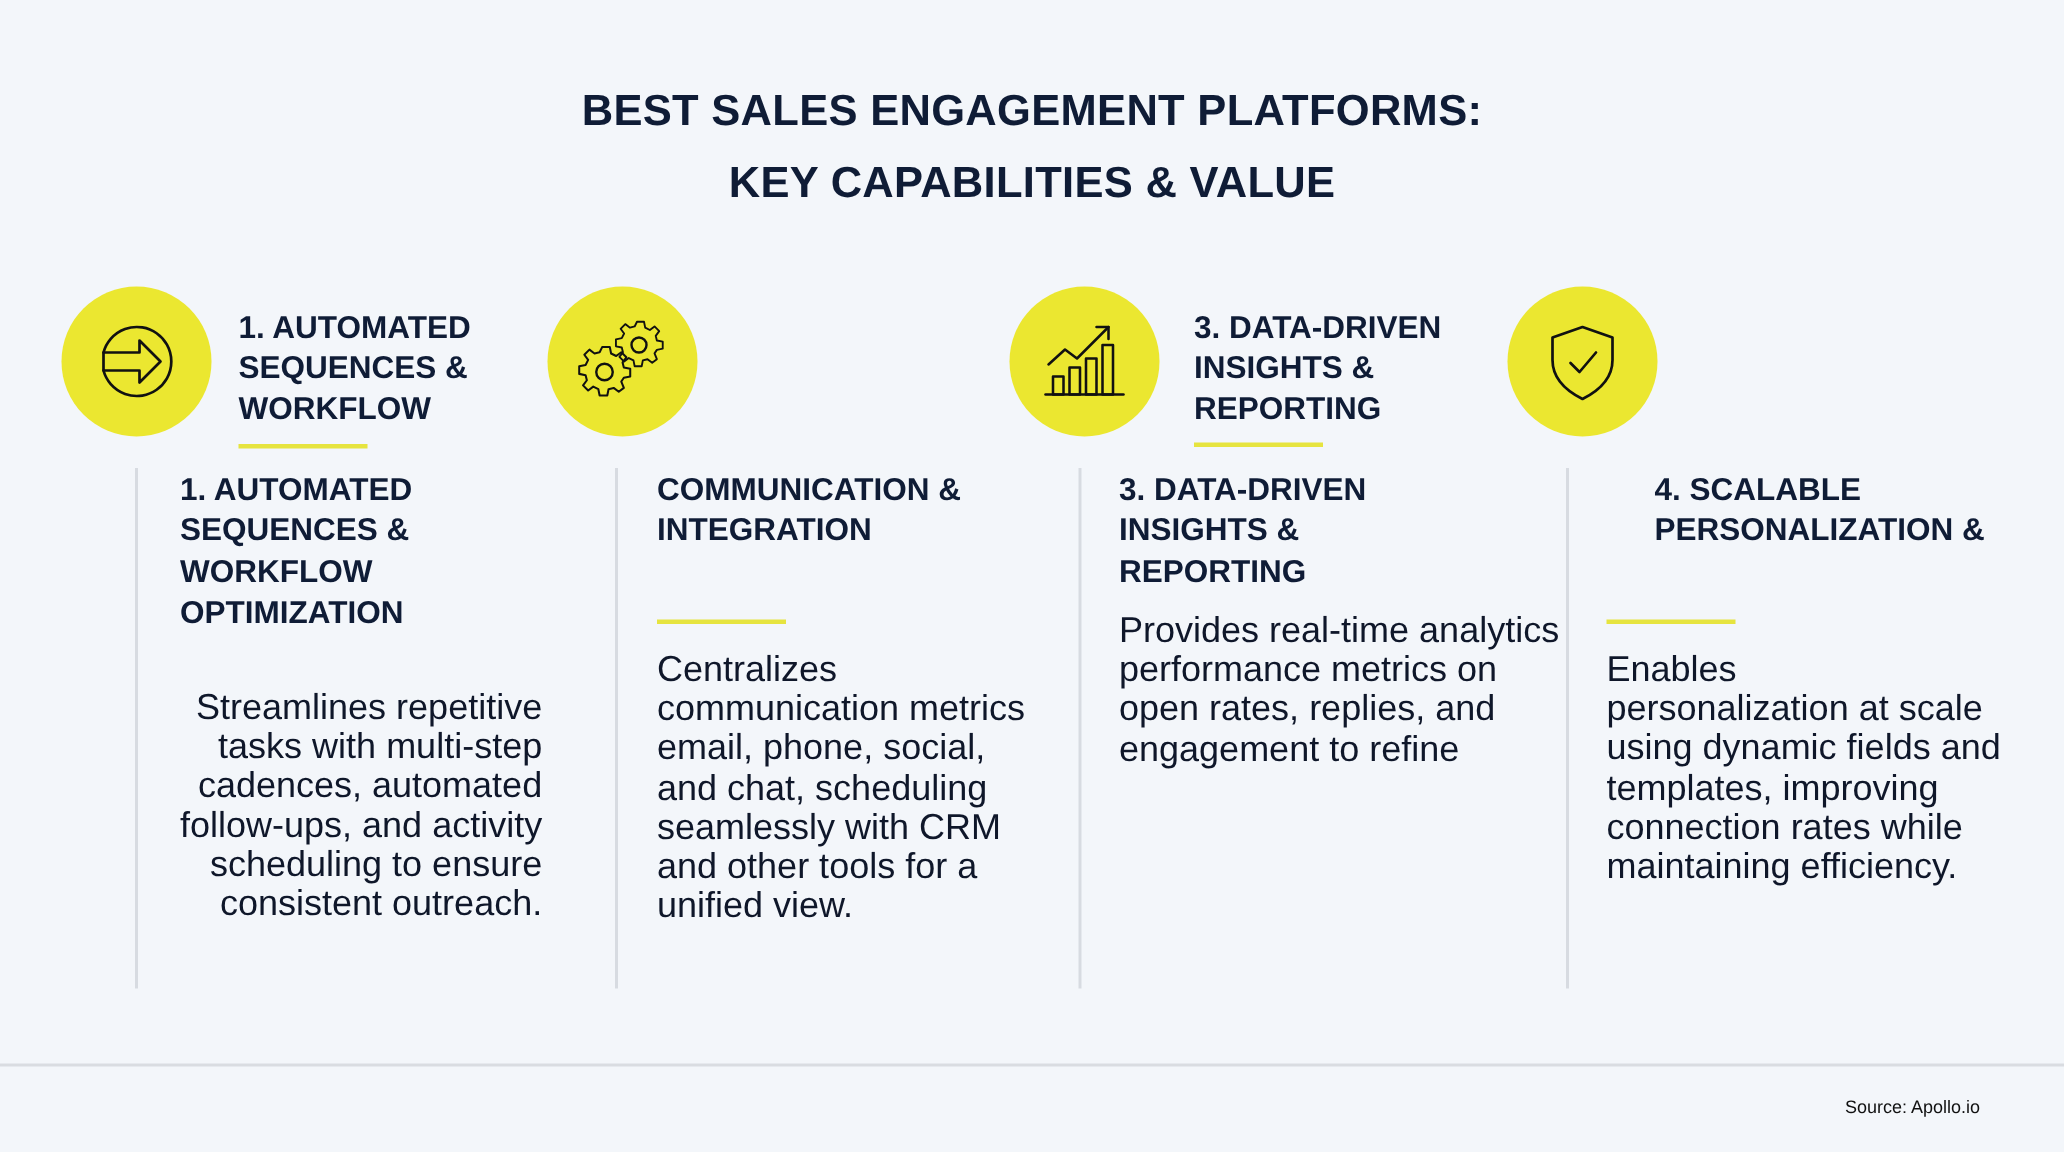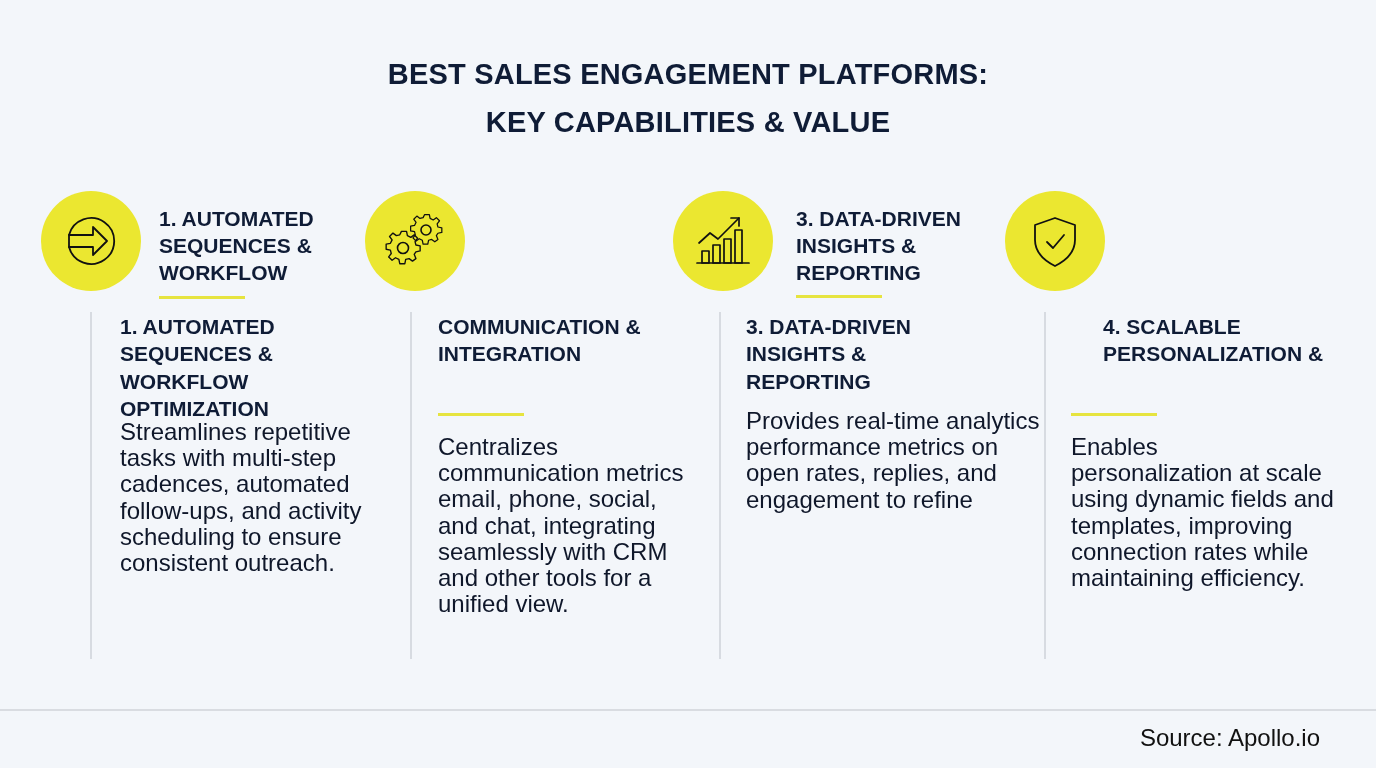--- a/index.html
+++ b/index.html
@@ -164,7 +164,7 @@
   <span class="line">WORKFLOW</span>
   <span class="line">OPTIMIZATION</span>
 </div>
-<div class="card-body" style="left:120px; top:419px;">
+<div class="card-body" style="left:120px; top:459px;text-align:right;">
   <span class="line">Streamlines repetitive</span>
   <span class="line">tasks with multi-step</span>
   <span class="line">cadences, automated</span>

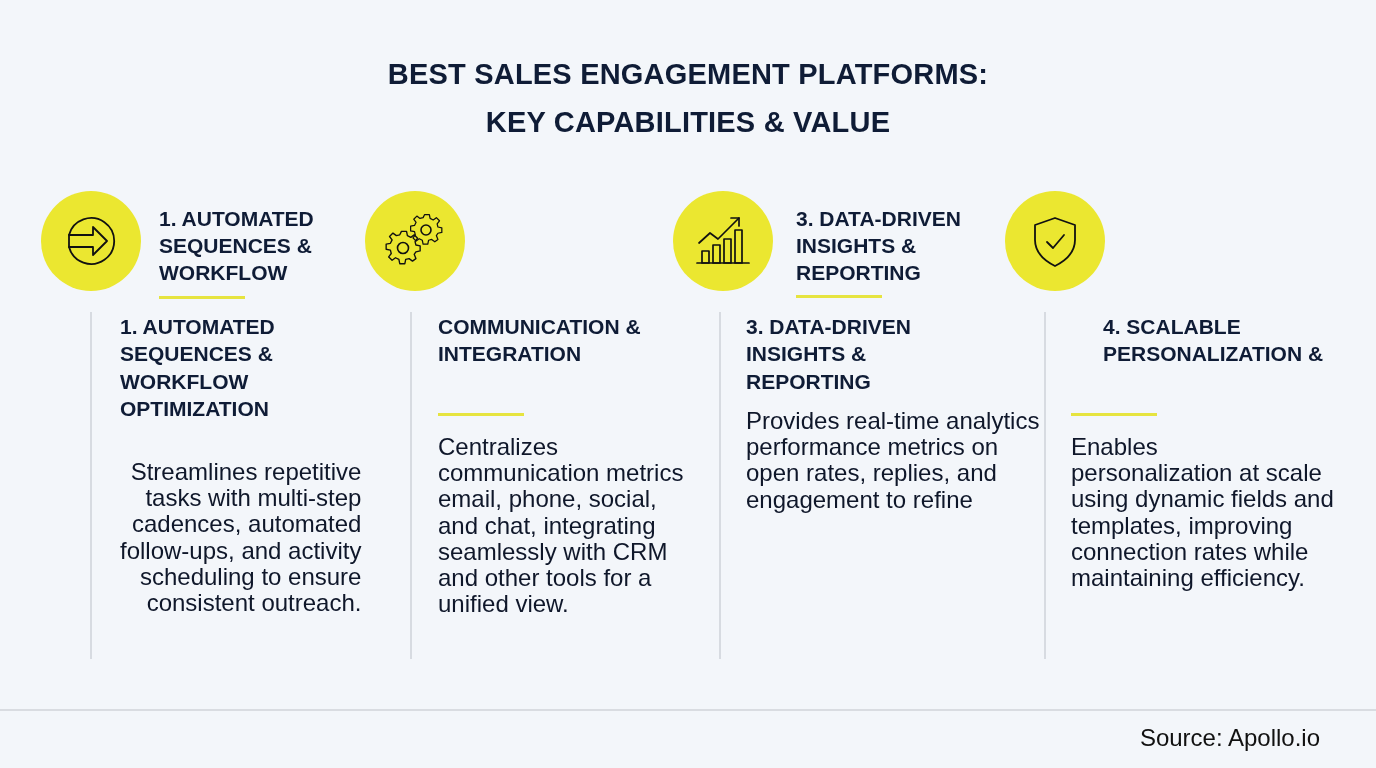--- a/index.html
+++ b/index.html
@@ -183,7 +183,7 @@
   <span class="line">Centralizes</span>
   <span class="line">communication metrics</span>
   <span class="line">email, phone, social,</span>
-  <span class="line">and chat, integrating</span>
+  <span class="line">and chat, scheduling</span>
   <span class="line">seamlessly with CRM</span>
   <span class="line">and other tools for a</span>
   <span class="line">unified view.</span>

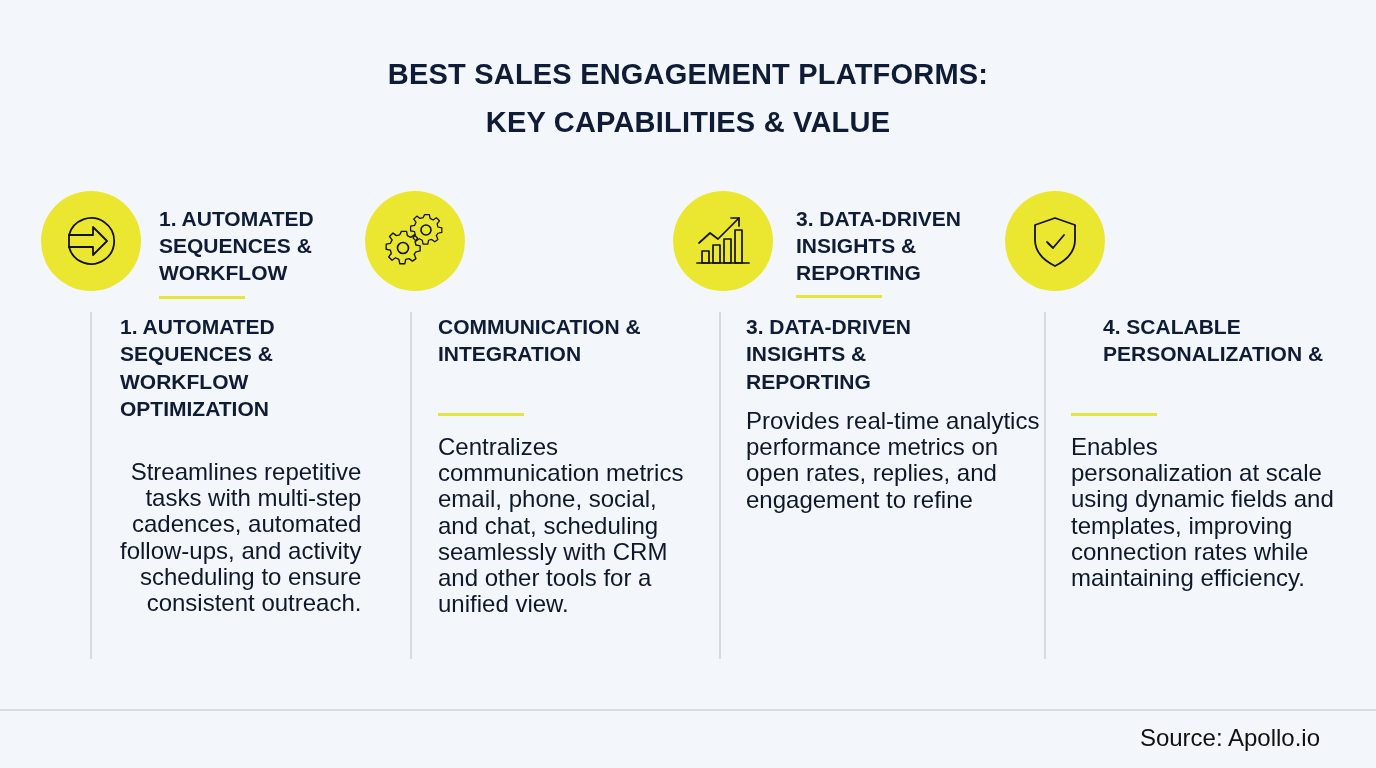--- a/index.html
+++ b/index.html
@@ -93,7 +93,7 @@
     position: absolute;
     right: 56px;
     top: 727px;
-    font-size: 24px;
+    font-size: 12px;
     line-height: 22px;
     color: #111;
   }

